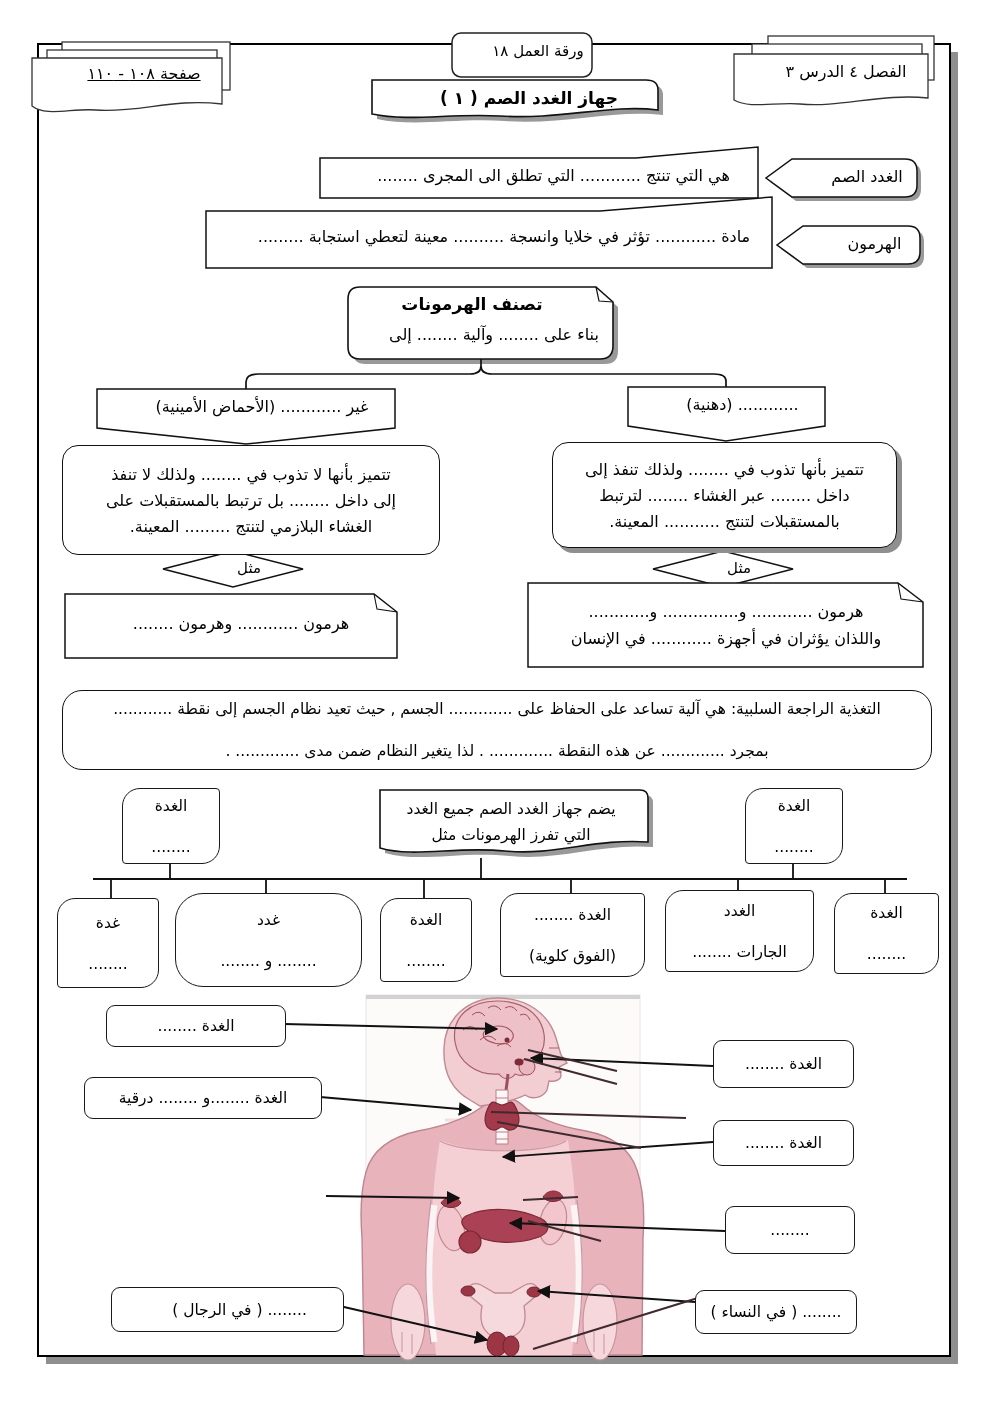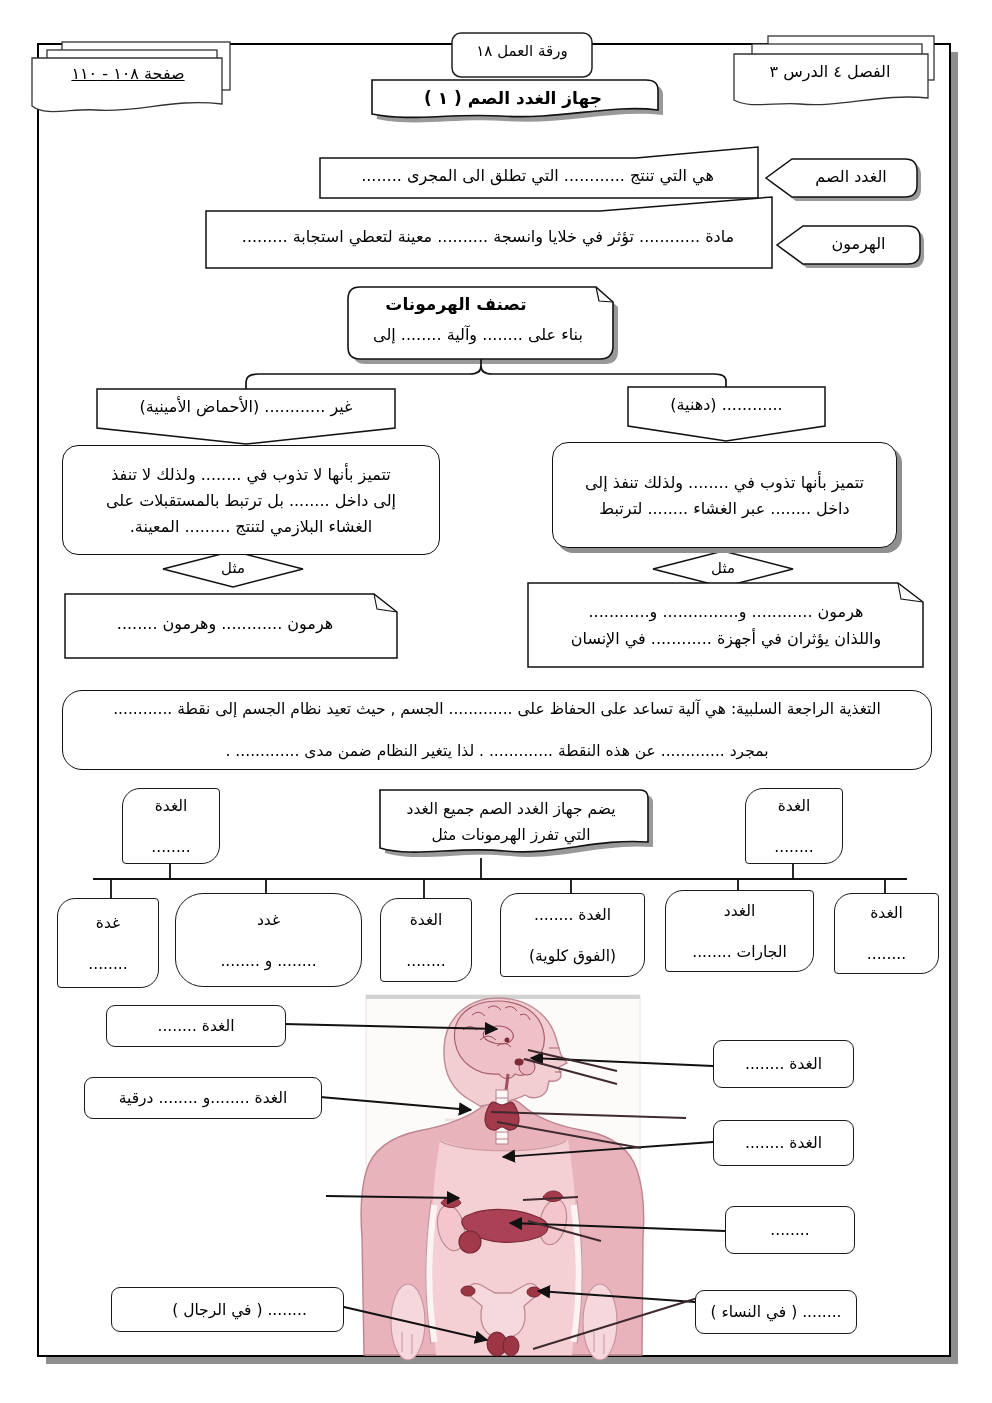--- a/index.html
+++ b/index.html
@@ -7,7 +7,7 @@
         font-family:"DejaVu Sans",sans-serif;direction:rtl;color:#000;}
   .abs{position:absolute;}
   svg{position:absolute;left:0;top:0;}
-  .txt{position:absolute;text-align:center;white-space:nowrap;font-size:16px;line-height:1.25;}
+  .txt{position:absolute;text-align:center;white-space:nowrap;font-size:16px;line-height:1.25;margin-left:16px;}
   .bold{font-weight:bold;}
   .ul{text-decoration:underline;}
   .charbox{position:absolute;background:#fff;border:1.5px solid #111;border-radius:16px;

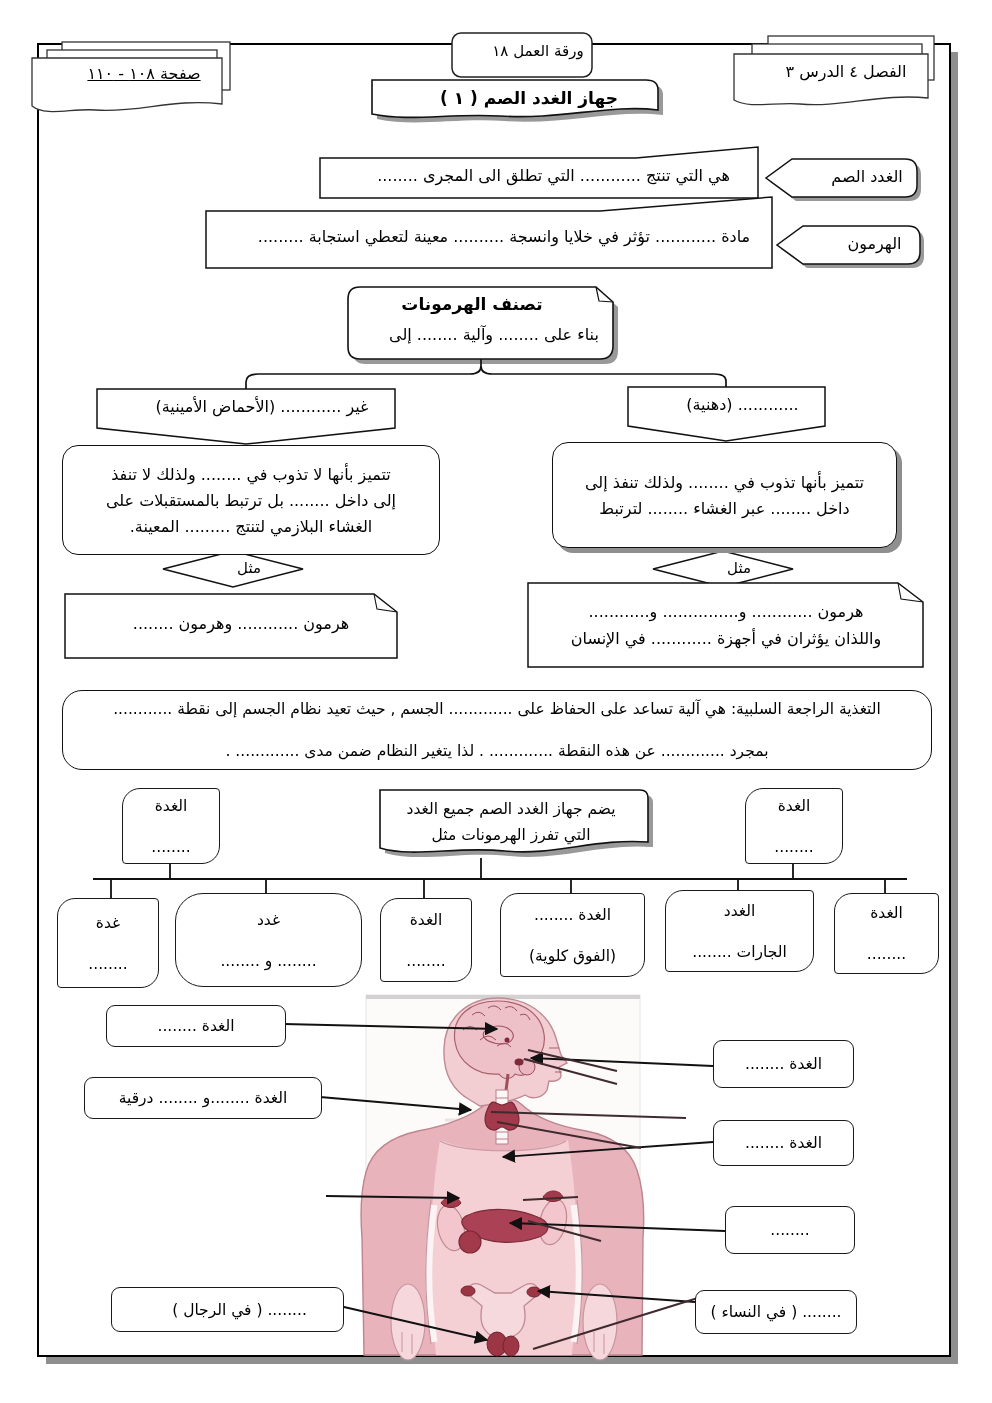--- a/index.html
+++ b/index.html
@@ -203,6 +203,7 @@
 <div class="charbox" style="left:552px;top:442px;width:343px;height:104px;box-shadow:5px 5px 0 #8f8f8f;">
   <span>تتميز بأنها تذوب في ........ ولذلك تنفذ إلى</span>
   <span>داخل ........ عبر الغشاء ........ لترتبط</span>
+  <span>بالمستقبلات لتنتج ........... المعينة.</span>
 </div>
 
 <div class="txt" style="left:173px;top:559px;width:120px;font-size:15px;">مثل</div>

